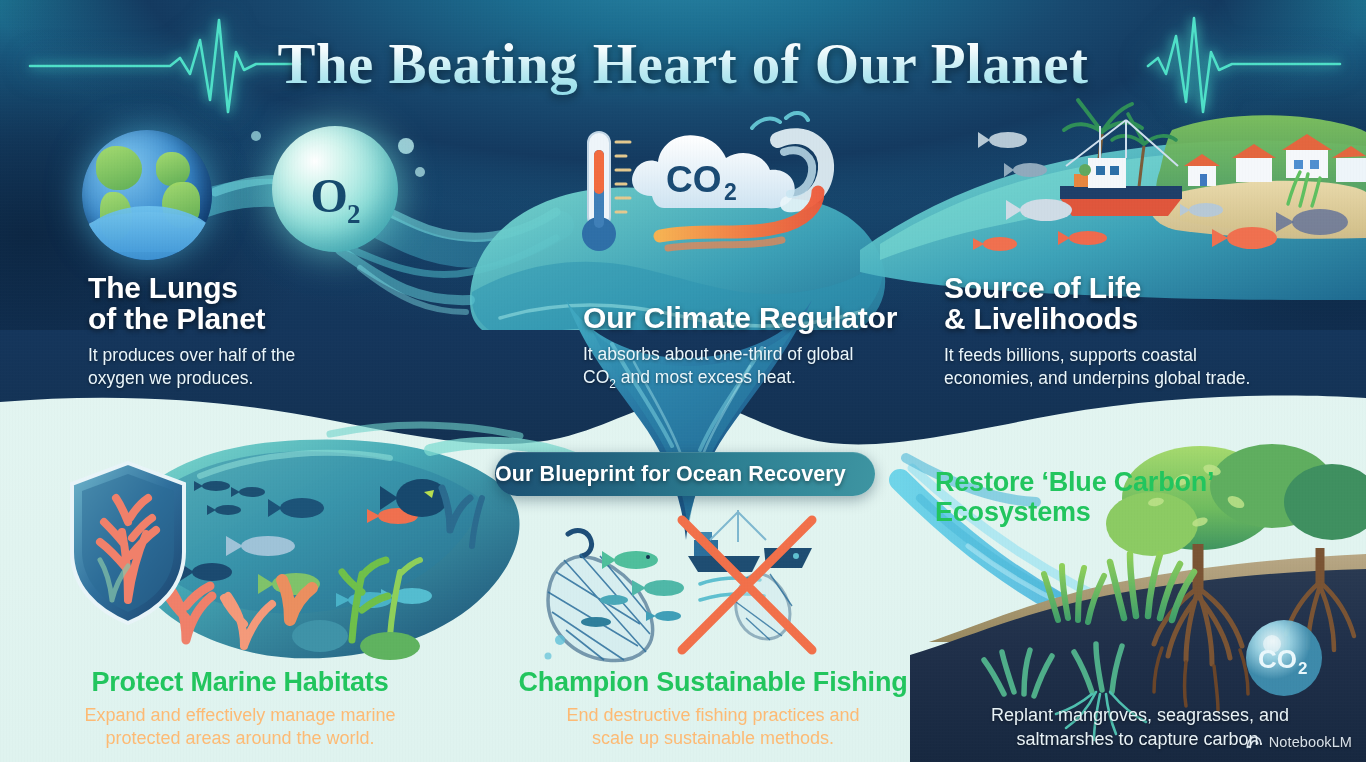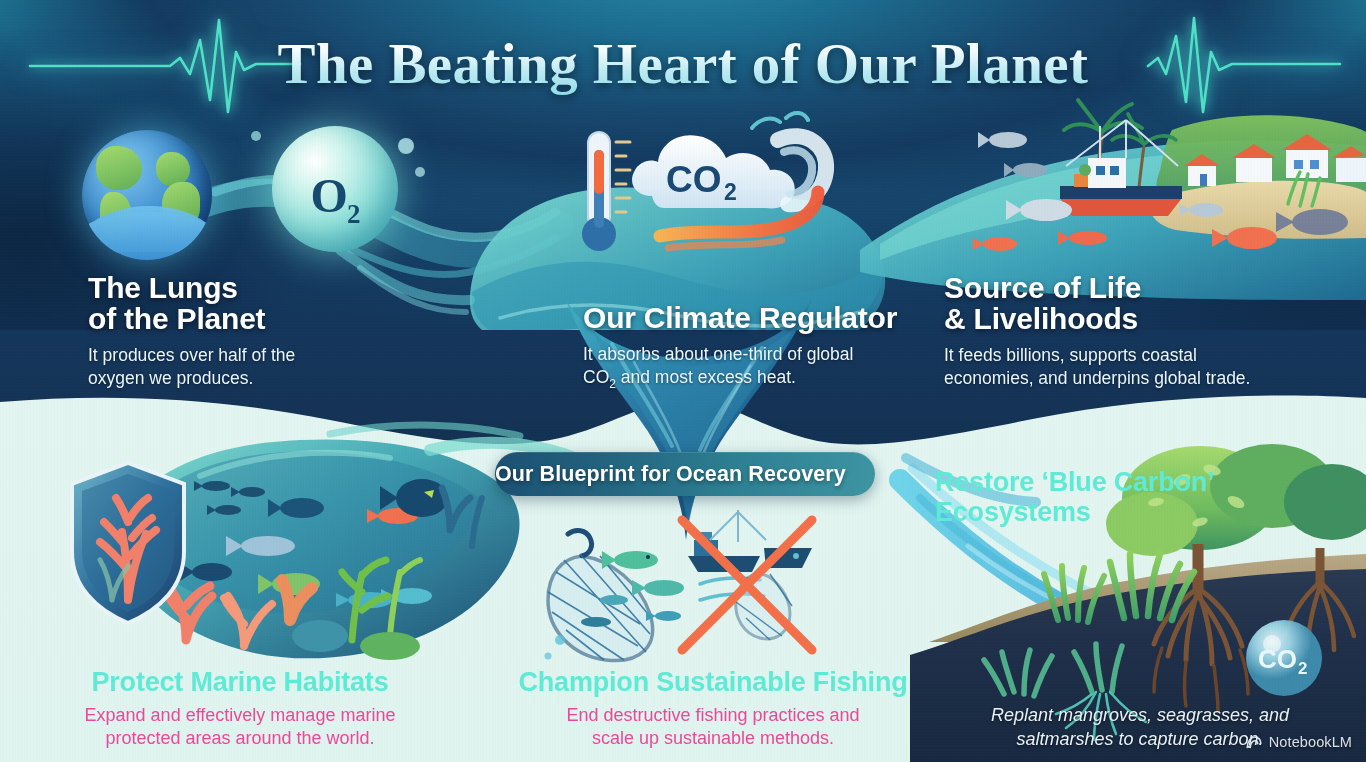--- a/index.html
+++ b/index.html
@@ -104,7 +104,7 @@
   .cap p sub{ font-size:12px; }
 
   
-  .capd h3{ font-size:27px; font-weight:700; color:#5eead4; letter-spacing:-.2px; line-height:1.1;}
+  .capd h3{ font-size:27px; font-weight:700; color:#22c55e; letter-spacing:-.2px; line-height:1.1;}
   .capd p{ margin-top:6px; font-size:18px; line-height:1.32; color:#ec4899; }
   .capd.light p{ color:#e8f2f6; text-shadow:0 1px 3px rgba(0,0,0,.5);font-style:italic;}
 

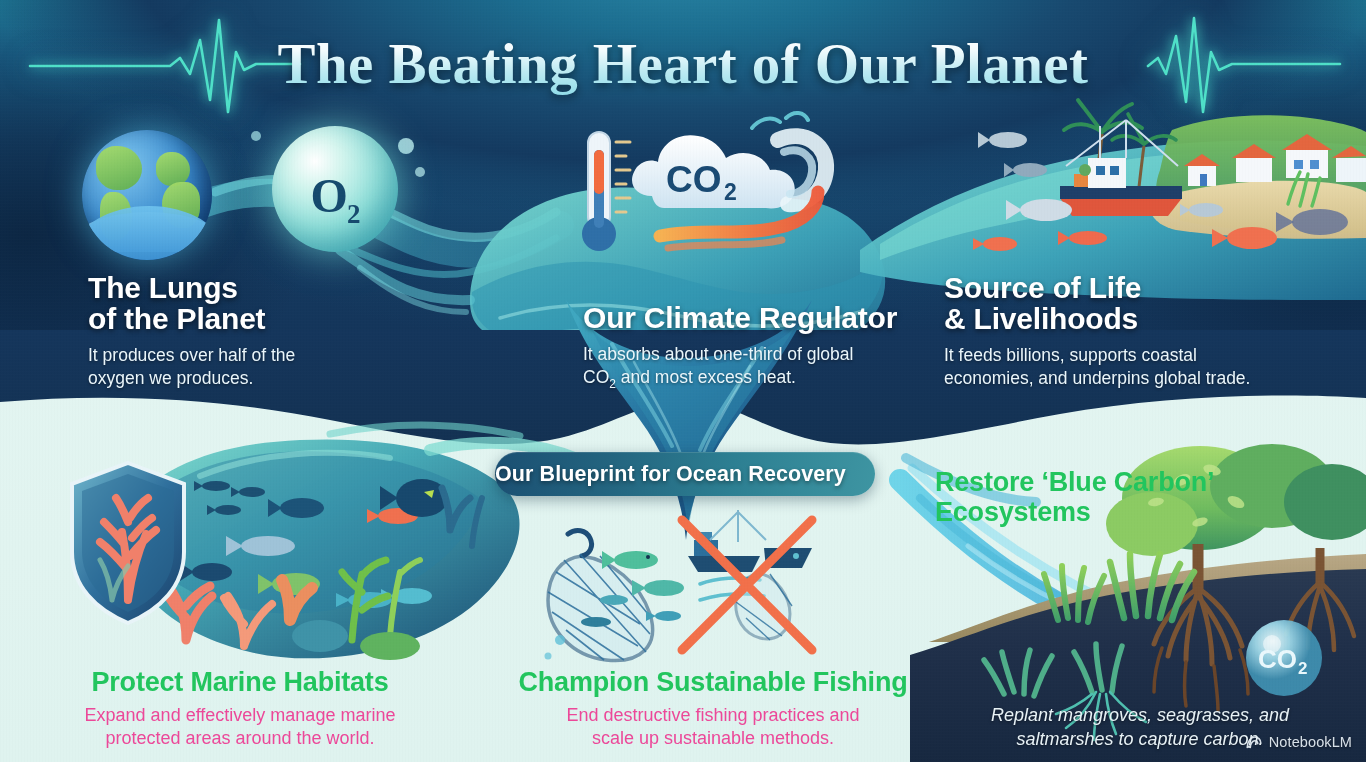--- a/index.html
+++ b/index.html
@@ -105,7 +105,7 @@
 
   
   .capd h3{ font-size:27px; font-weight:700; color:#22c55e; letter-spacing:-.2px; line-height:1.1;}
-  .capd p{ margin-top:6px; font-size:18px; line-height:1.32; color:#ec4899; }
+  .capd p{ margin-top:6px; font-size:18px; line-height:1.32; color:#fdba74; }
   .capd.light p{ color:#e8f2f6; text-shadow:0 1px 3px rgba(0,0,0,.5);font-style:italic;}
 
   

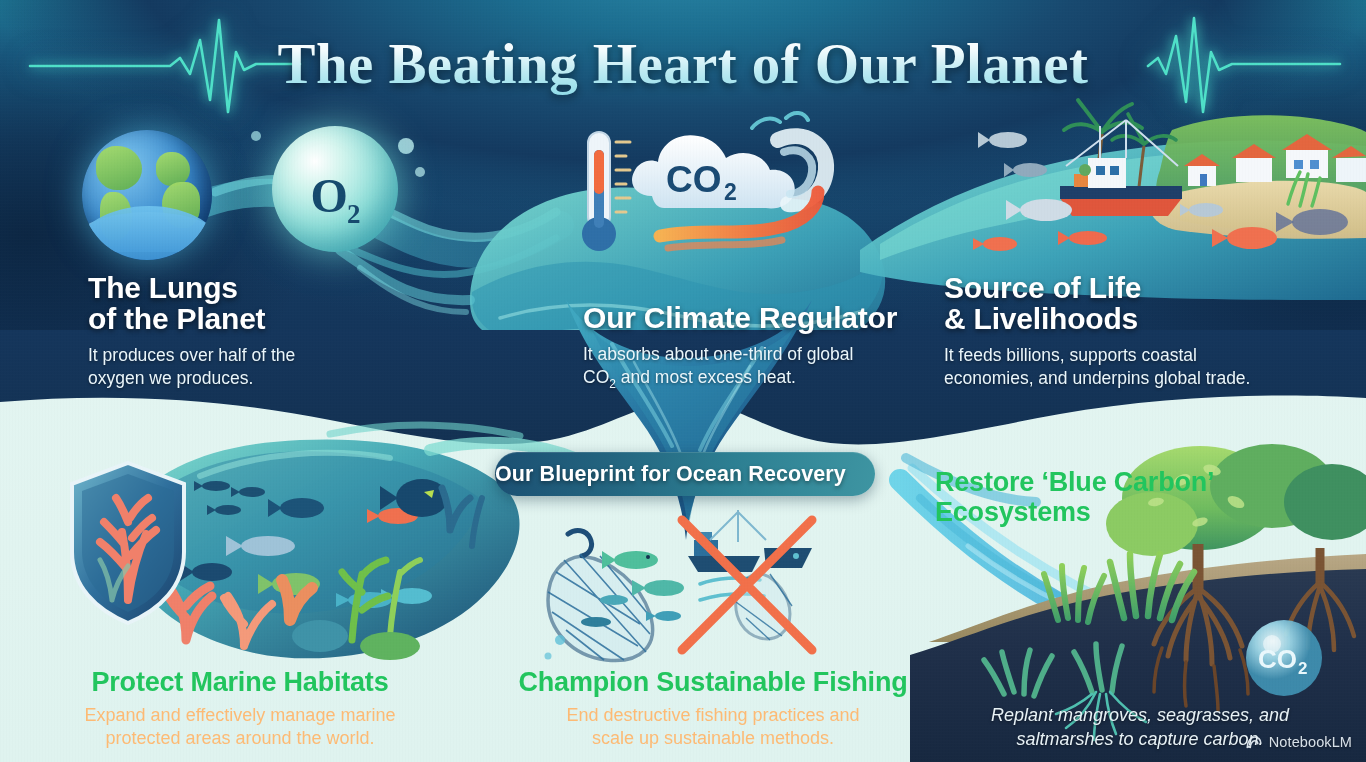--- a/index.html
+++ b/index.html
@@ -106,7 +106,7 @@
   
   .capd h3{ font-size:27px; font-weight:700; color:#22c55e; letter-spacing:-.2px; line-height:1.1;}
   .capd p{ margin-top:6px; font-size:18px; line-height:1.32; color:#fdba74; }
-  .capd.light p{ color:#e8f2f6; text-shadow:0 1px 3px rgba(0,0,0,.5);font-style:italic;}
+  .capd.light p{ color:#e8f2f6; text-shadow:0 1px 3px rgba(0,0,0,.5);}
 
   
   .pill{

